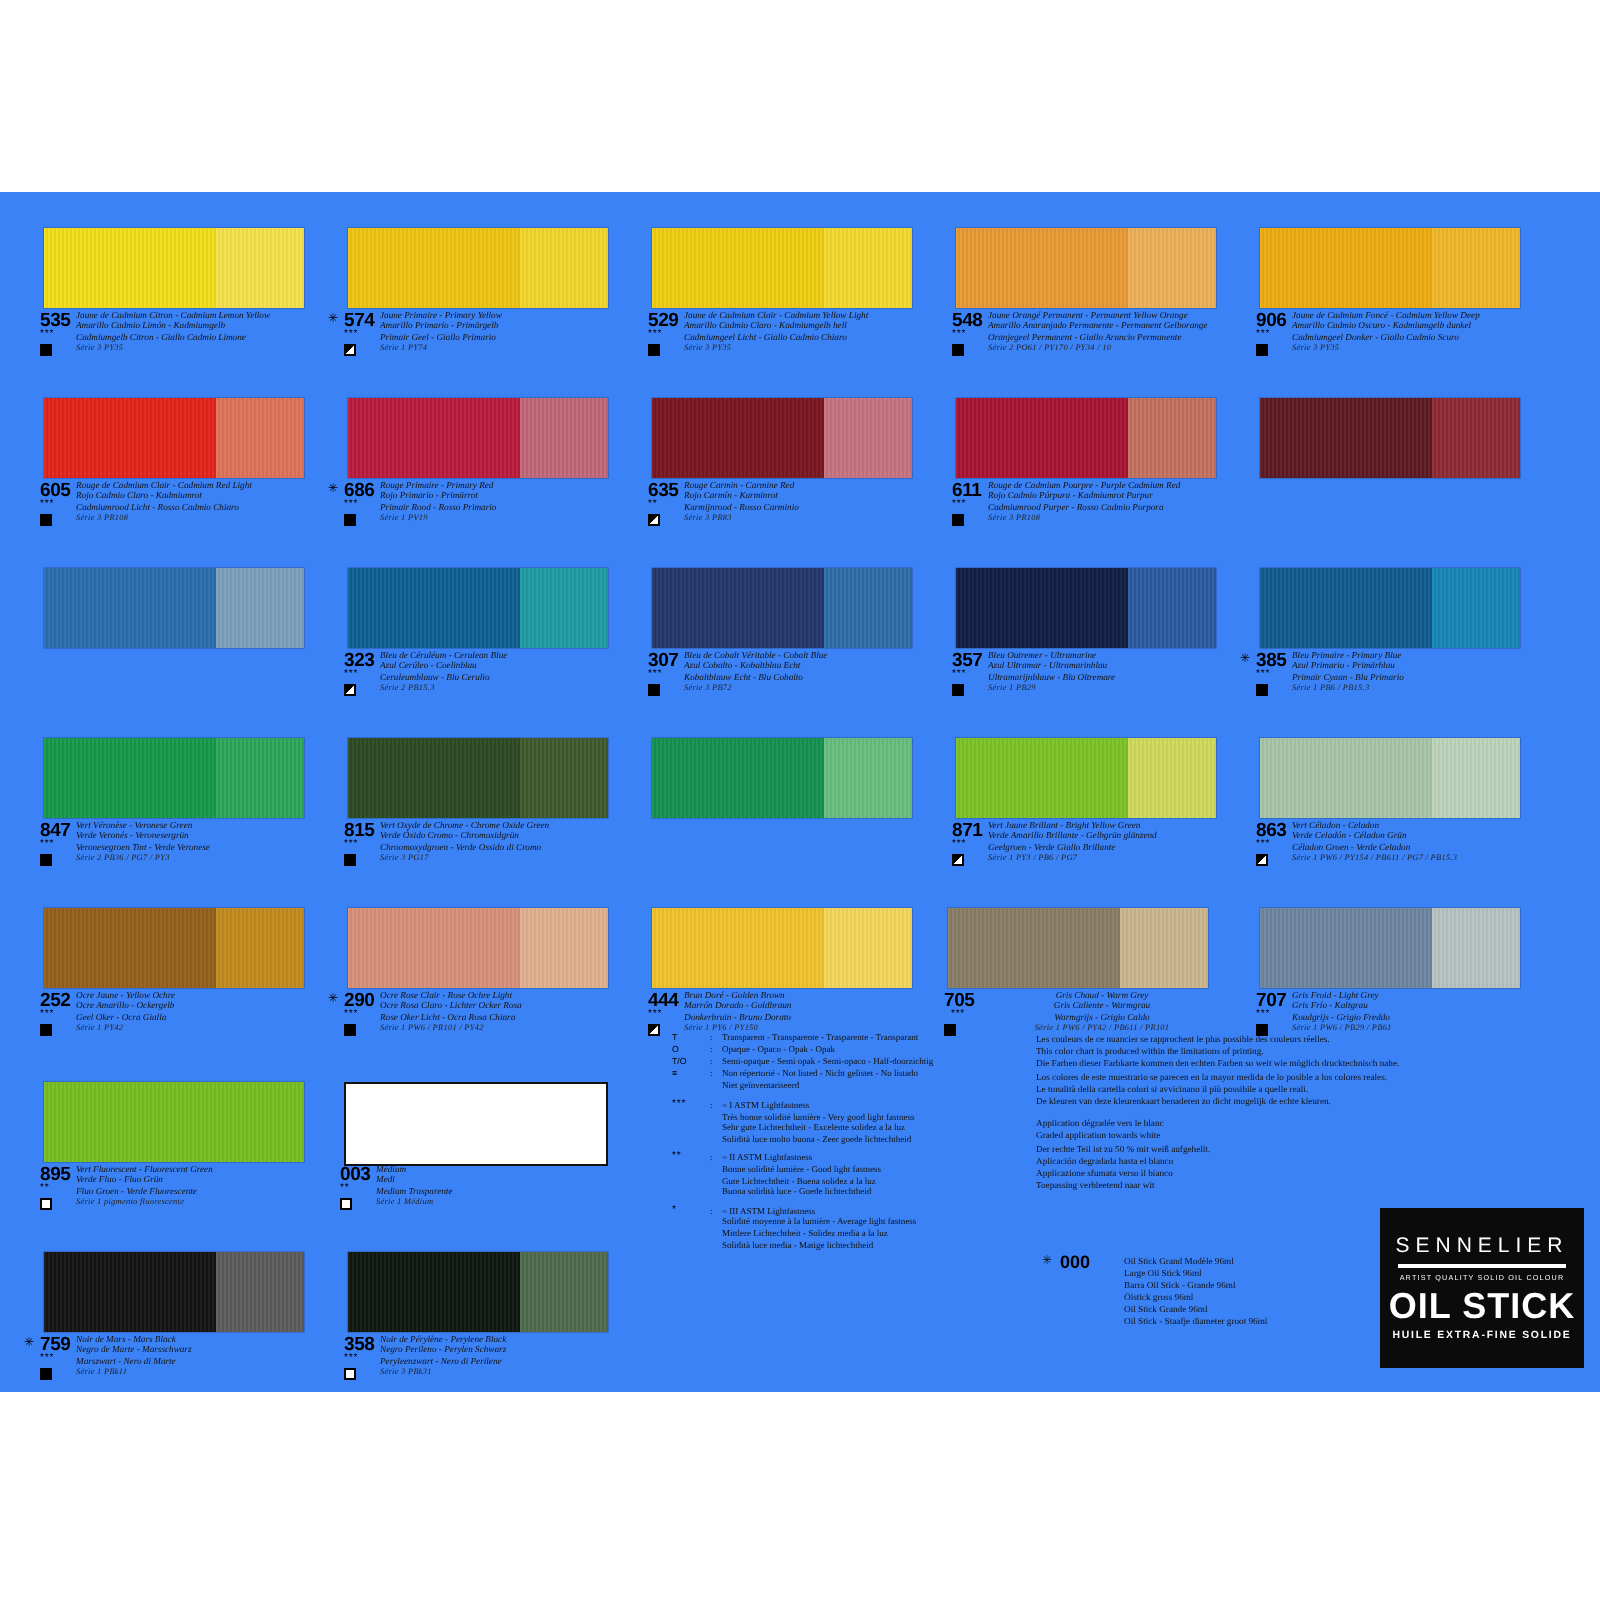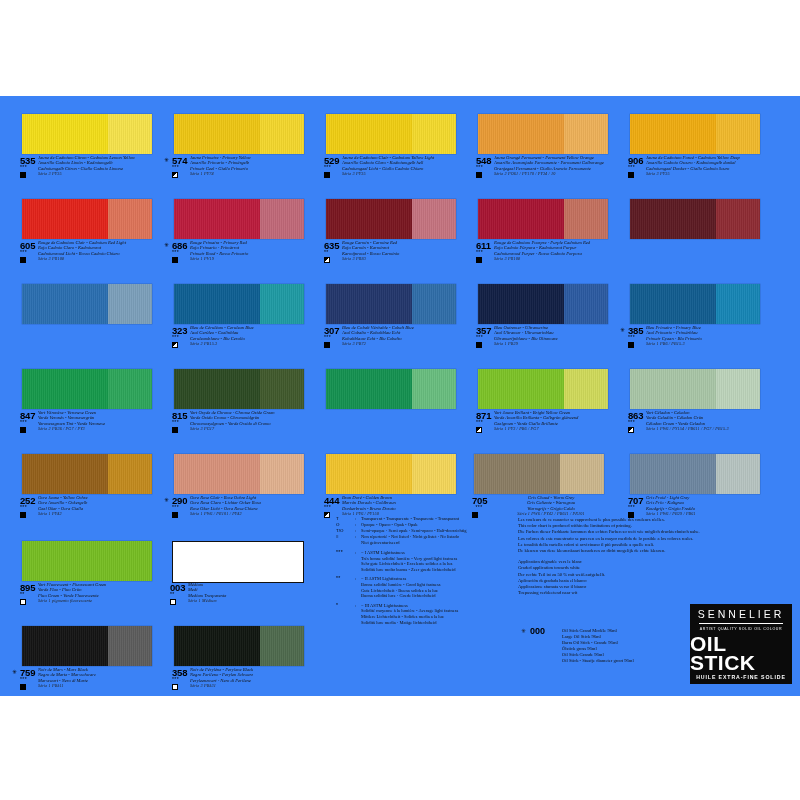--- a/index.html
+++ b/index.html
@@ -120,7 +120,7 @@
   }
   #logo .big{
     font-family:"Liberation Sans", sans-serif;
-    font-weight:bold;font-size:21px;letter-spacing:0.5px;line-height:19px;
+    font-weight:bold;font-size:18px;letter-spacing:0.5px;line-height:19px;
   }
   #logo .sub{
     font-family:"Liberation Sans", sans-serif;

